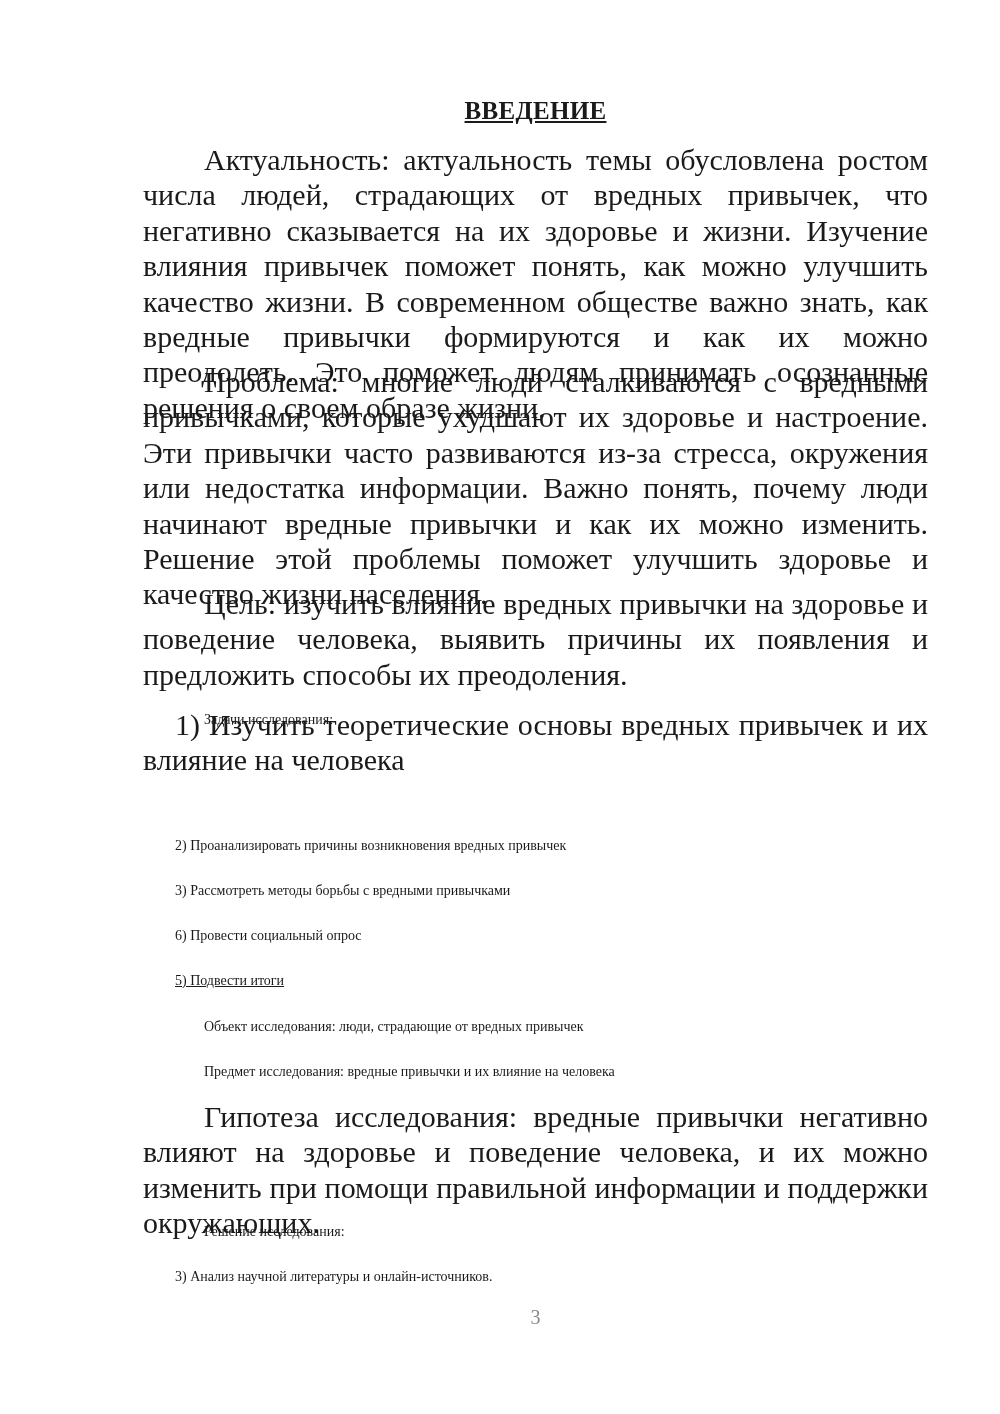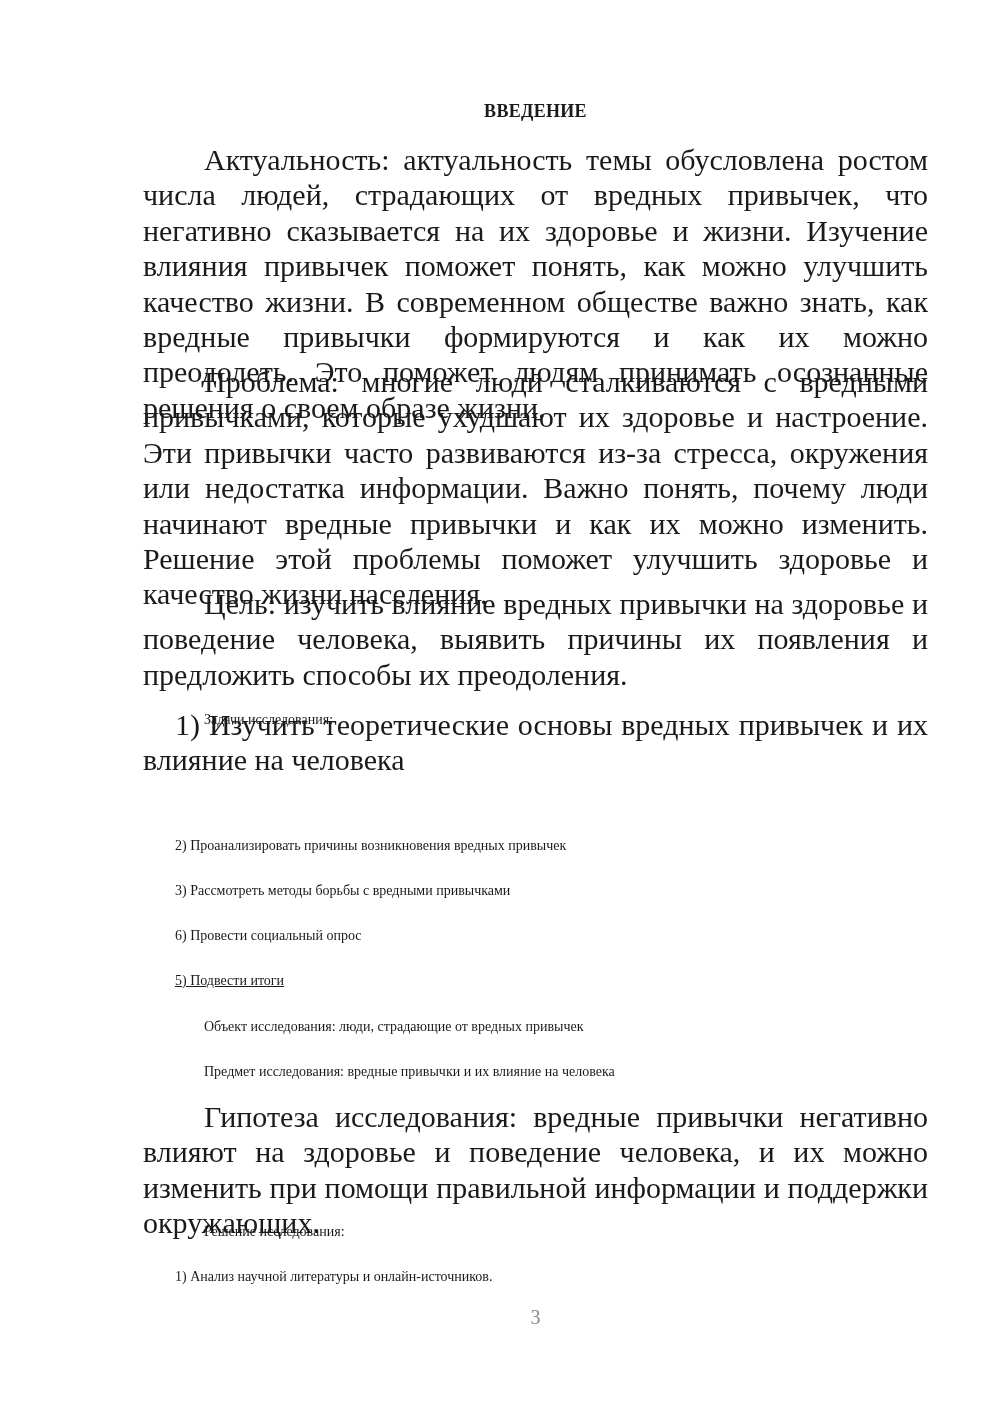--- a/index.html
+++ b/index.html
@@ -11,8 +11,9 @@
   .page { position: absolute; left: 143px; top: 0; width: 785px; }
   .title {
     position: absolute; left: 0; width: 785px; top: 96px;
-    text-align: center; font-weight: bold; font-size: 18px; line-height: 30px;
+    text-align: center; font-weight: bold; font-size: 25px; line-height: 30px;
     letter-spacing: 0.3px;
+    text-decoration: underline;
   }
   .para {
     position: absolute; left: 0; width: 785px;

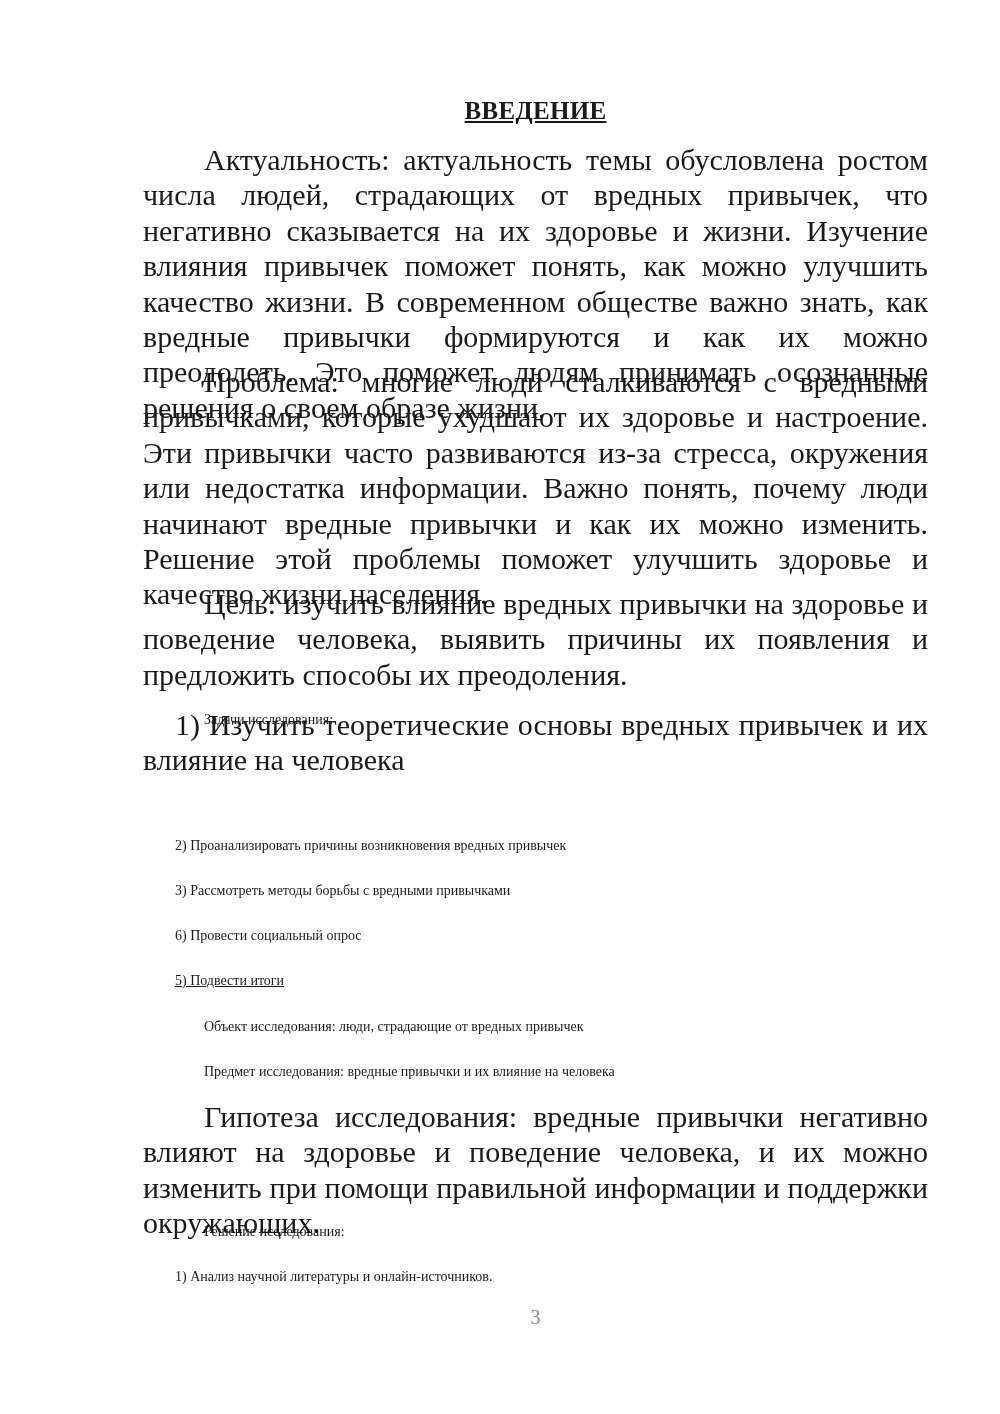--- a/index.html
+++ b/index.html
@@ -54,7 +54,7 @@
   <p class="para indent" style="top:1099px;">Гипотеза исследования: вредные привычки негативно влияют на здоровье и поведение человека, и их можно изменить при помощи правильной информации и поддержки окружающих.</p>
 
   <div class="line" style="left:61px; top:1214px;">Решение исследования:</div>
-  <div class="line" style="left:32px; top:1259px;">1) Анализ научной литературы и онлайн-источников.</div>
+  <div class="line" style="left:32px; top:1259px;">3) Анализ научной литературы и онлайн-источников.</div>
 
   <div class="page-number" style="top:1302px;">3</div>
 </div>

